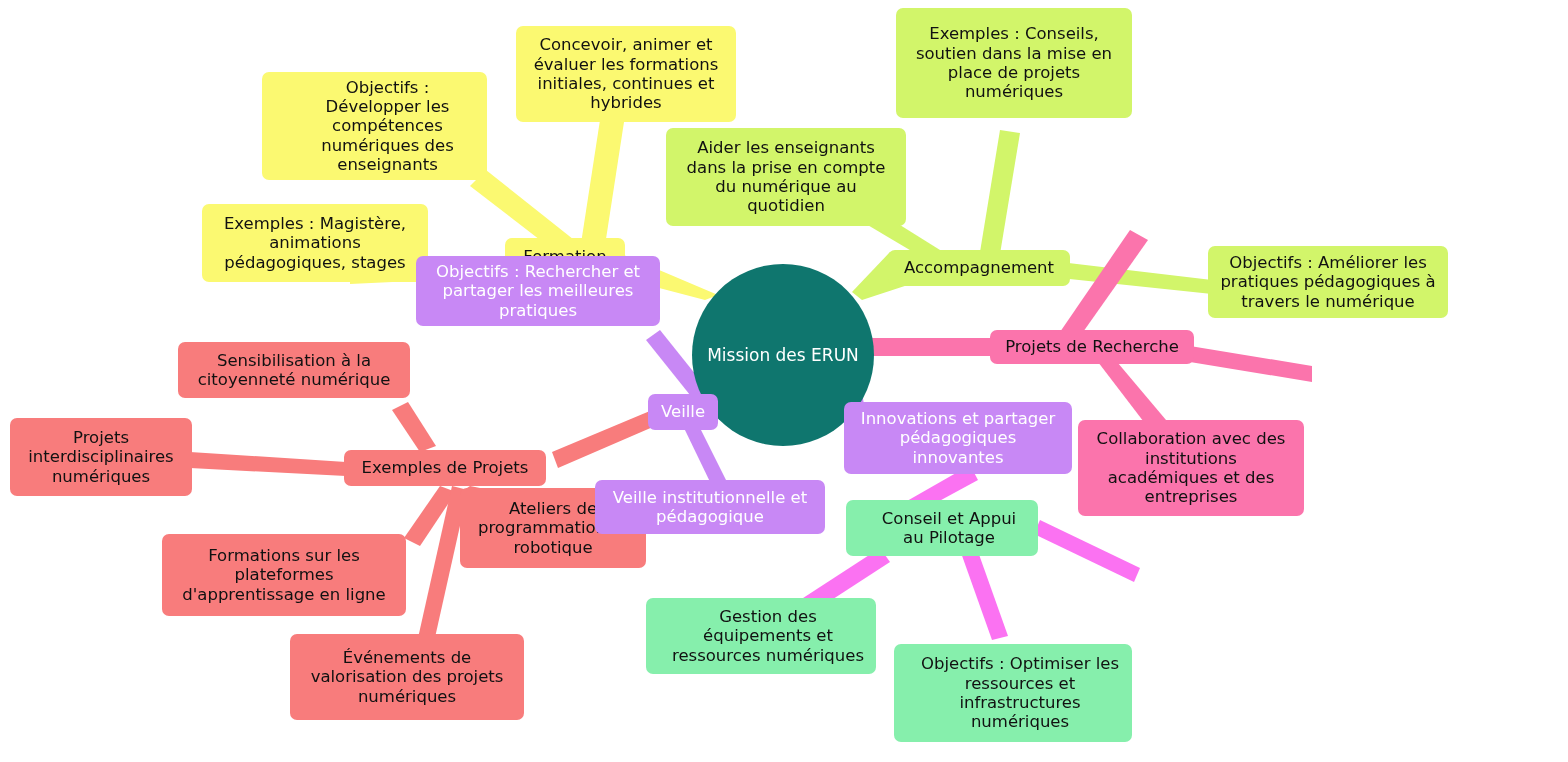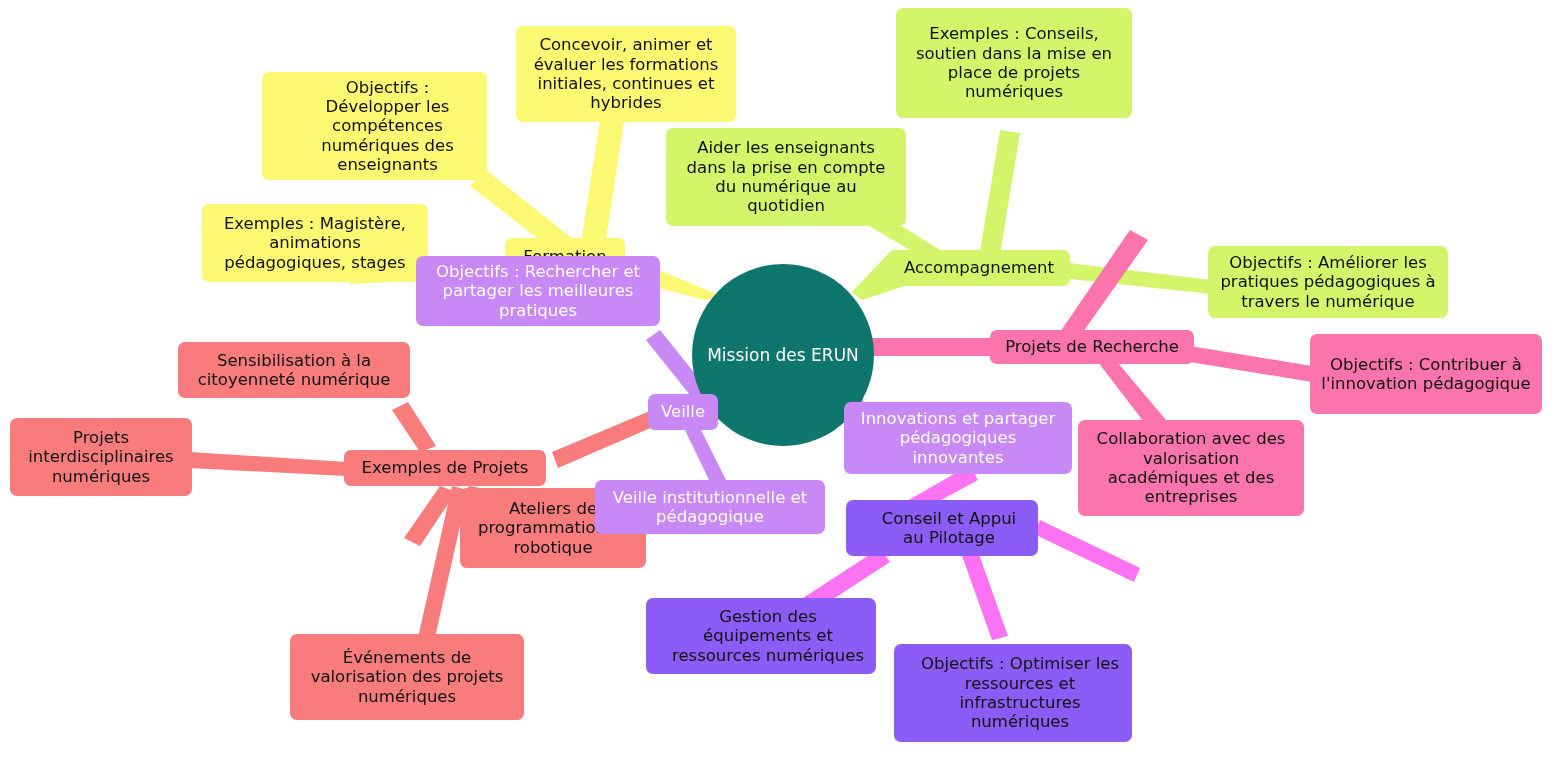--- a/index.html
+++ b/index.html
@@ -104,9 +104,6 @@
     <span>Projets de Recherche</span>
   </div>
 
-  <div class="node pink" style="left:1310px;top:334px;width:232px;height:80px;">
-    <span>Objectifs : Contribuer à l'innovation pédagogique</span>
-  </div>
 
   <div class="node pink" style="left:1078px;top:420px;width:226px;height:96px;">
     <span>Collaboration avec des valorisation académiques et des entreprises</span>

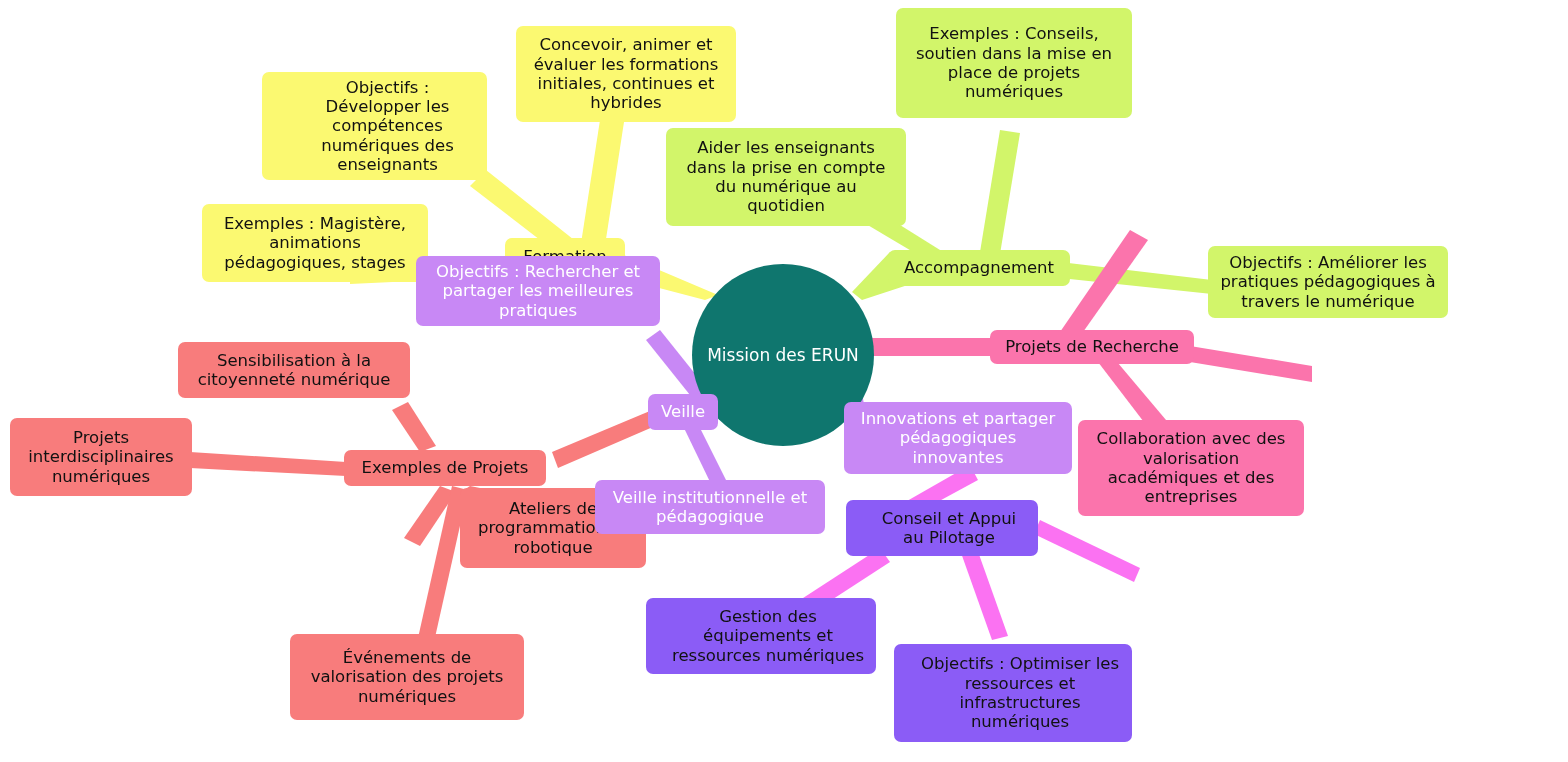--- a/index.html
+++ b/index.html
@@ -106,7 +106,7 @@
 
 
   <div class="node pink" style="left:1078px;top:420px;width:226px;height:96px;">
-    <span>Collaboration avec des valorisation académiques et des entreprises</span>
+    <span>Collaboration avec des institutions académiques et des entreprises</span>
   </div>
 
   <div class="node magenta" style="left:846px;top:500px;width:192px;height:56px;">

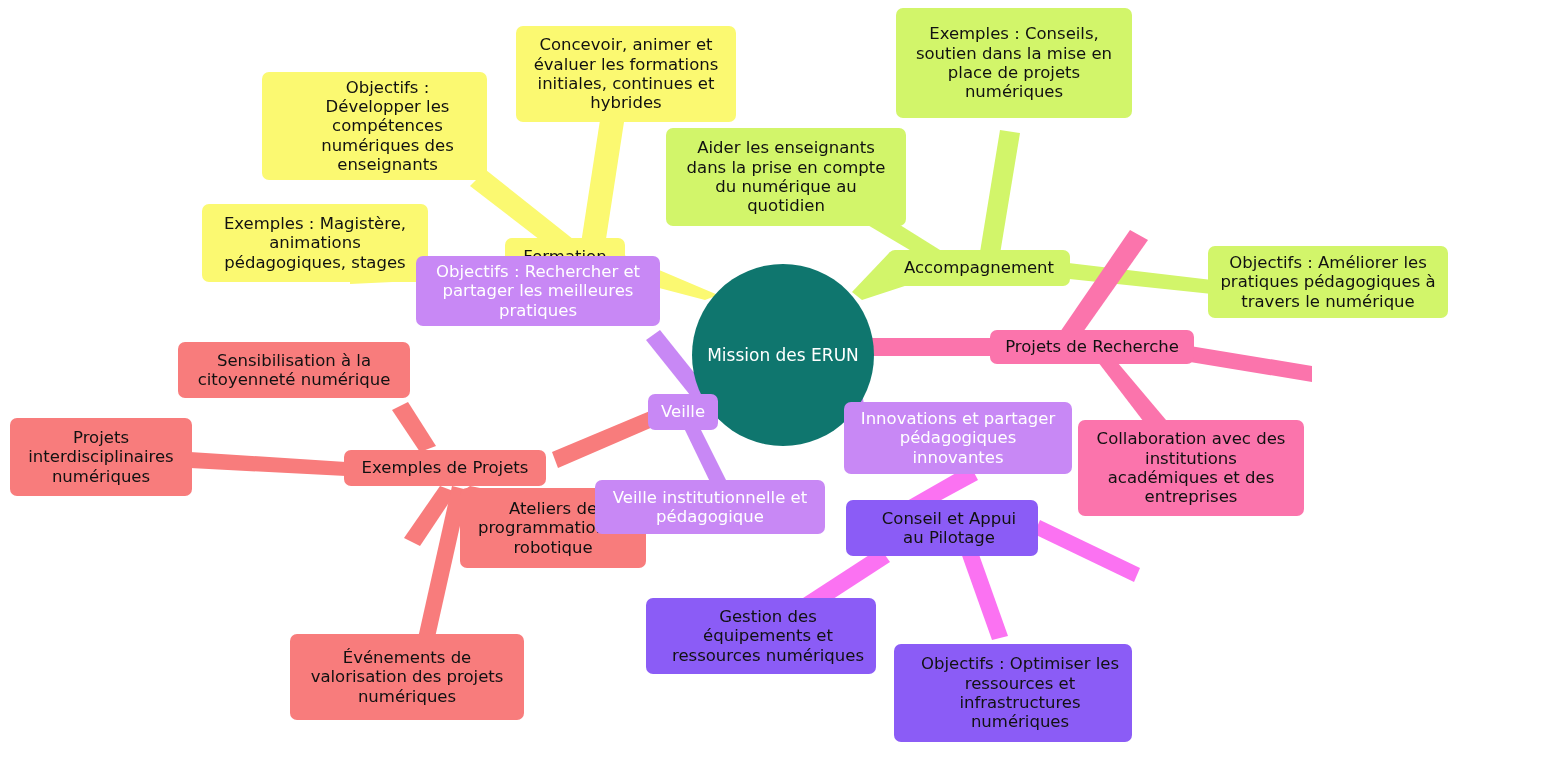--- a/index.html
+++ b/index.html
@@ -20,7 +20,7 @@
   .yellow {background:#fbf971; --sh:#b3b3e6;}
   .green  {background:#d2f56a; --sh:#b8a8e0;}
   .pink   {background:#fb74ac; --sh:#bdf3de;}
-  .magenta{background:#8b5cf6;padding-left:24px; --sh:#c1f3b8;}
+  .magenta{background:#86efac;padding-left:24px; --sh:#c1f3b8;}
   .salmon {background:#f87c7c; --sh:#c8f6f6;}
   .violet {background:#c888f5; --sh:#c7f0b5; color:#ffffff;}
 </style>

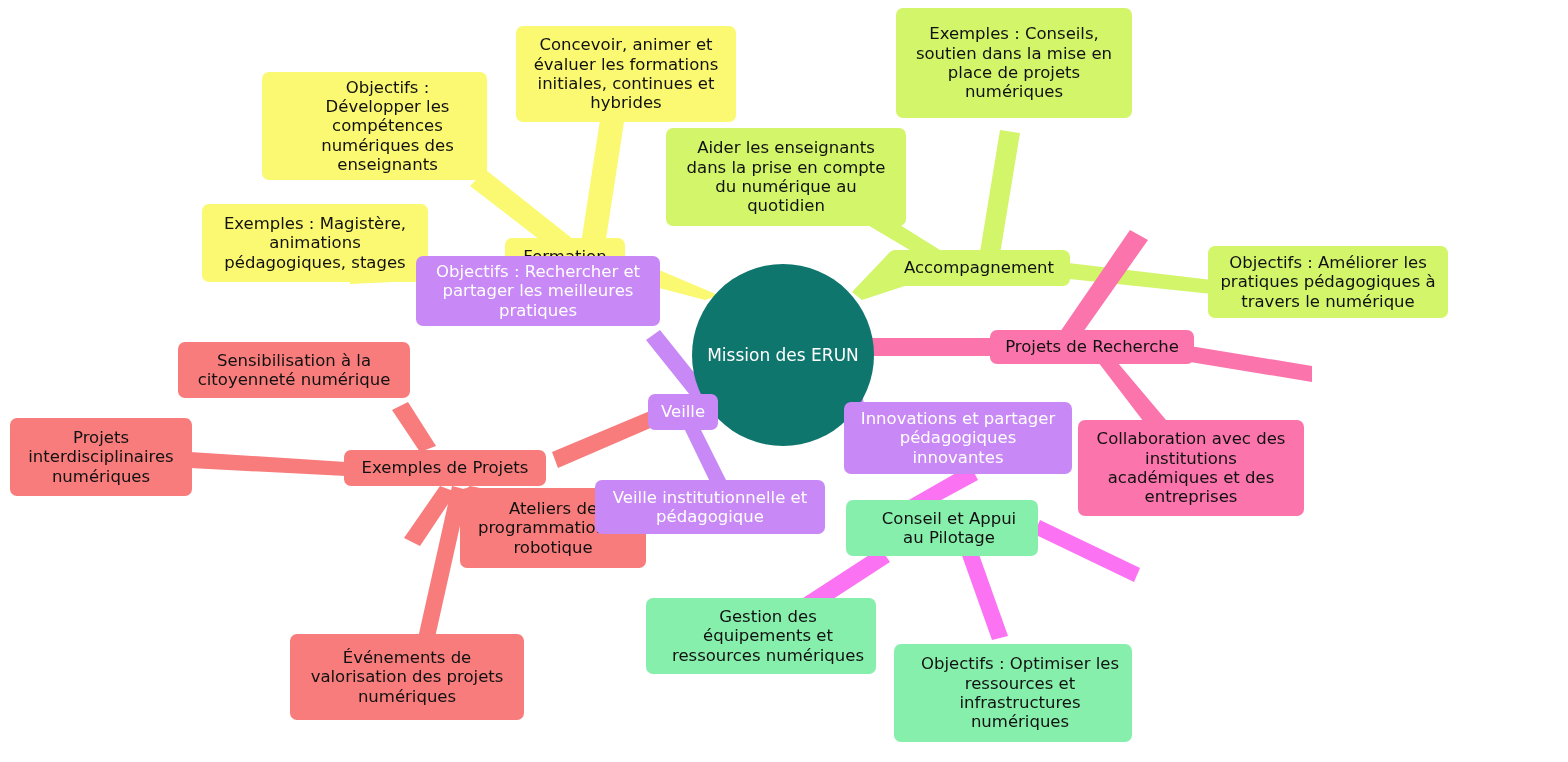--- a/index.html
+++ b/index.html
@@ -138,6 +138,9 @@
     <span>Ateliers de programmation et robotique</span>
   </div>
 
+  <div class="node salmon" style="left:162px;top:534px;width:244px;height:82px;">
+    <span>Formations sur les plateformes d'apprentissage en ligne</span>
+  </div>
 
   <div class="node salmon" style="left:290px;top:634px;width:234px;height:86px;">
     <span>Événements de valorisation des projets numériques</span>

